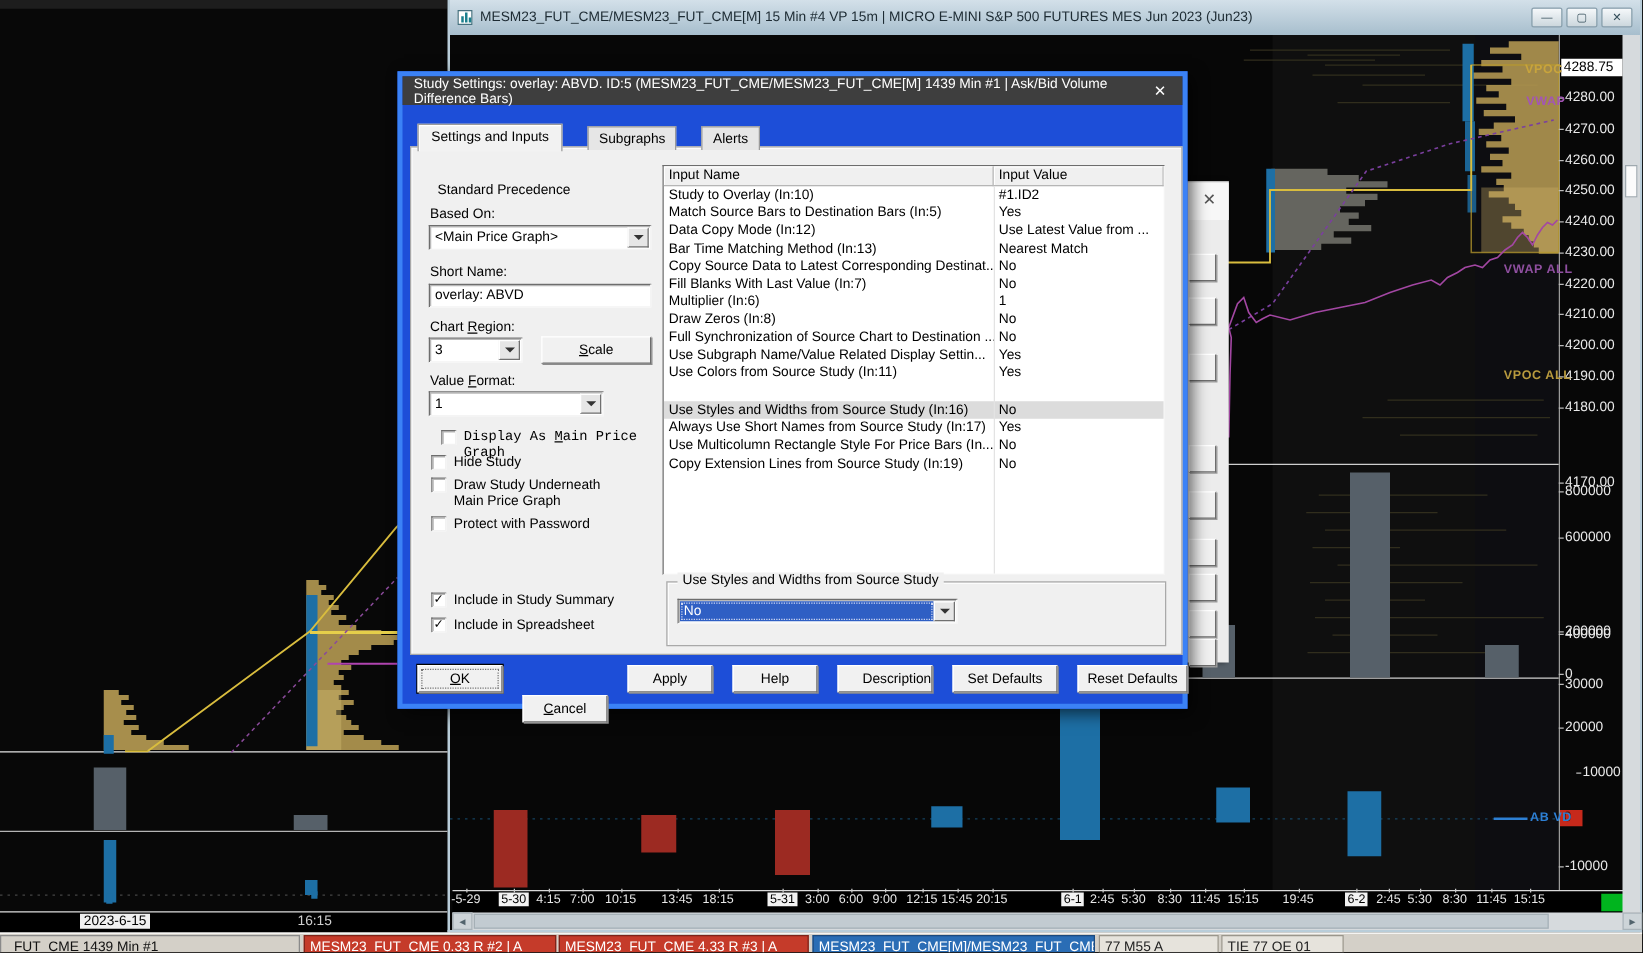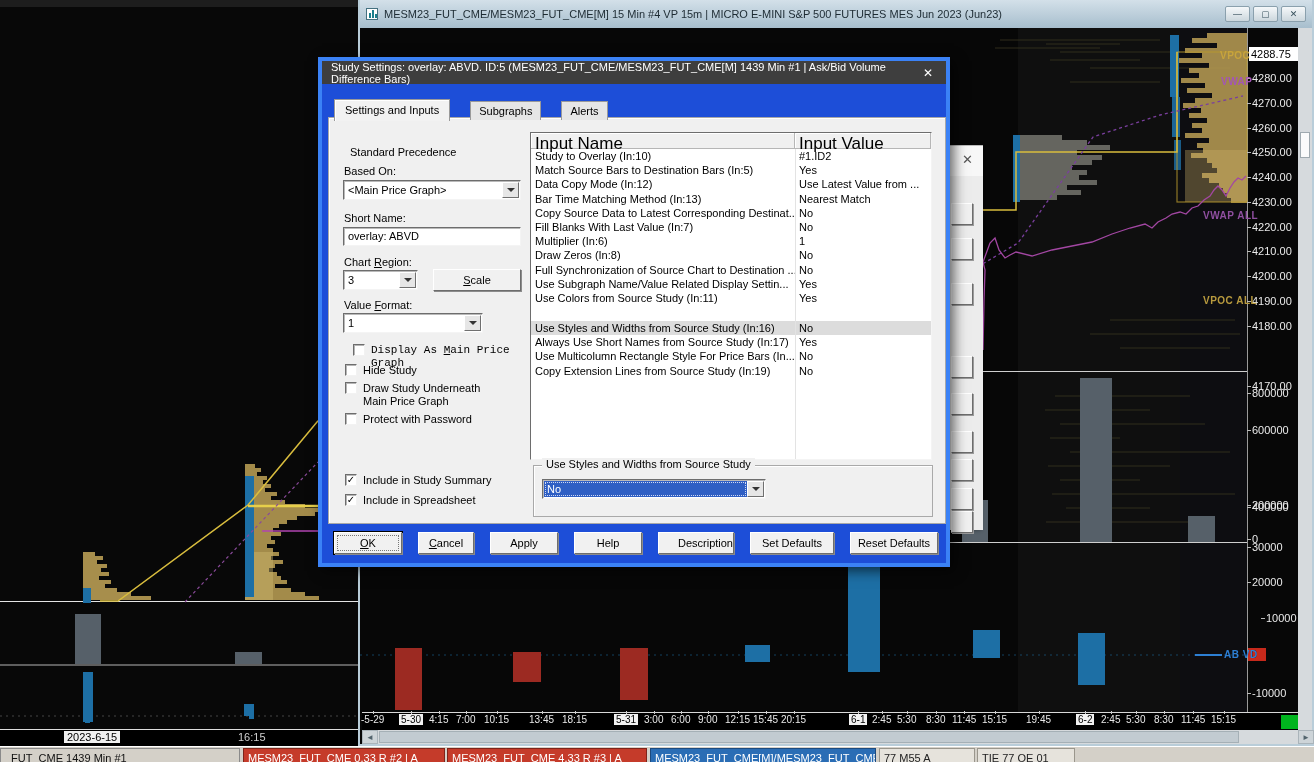--- a/index.html
+++ b/index.html
@@ -89,7 +89,7 @@
        border:1px solid;border-color:#6d6d6d #f4f4f4 #f4f4f4 #6d6d6d;overflow:hidden;}
   .thead{display:flex;height:16px;background:#f0f0f0;}
   .th{border-right:1px solid #b6b6b6;border-bottom:1px solid #b6b6b6;box-shadow:inset 1px 1px 0 #fff;
-      padding:1px 0 0 4px;font-size:17px;}
+      padding:1px 0 0 4px;font-size:11px;}
   .th1{width:264px;}.th2{flex:1;}
   .colline{position:absolute;left:264px;top:16px;bottom:0;width:1px;background:#e3e3e3;}
   .trow{display:flex;height:14.2px;line-height:14px;font-size:11px;}

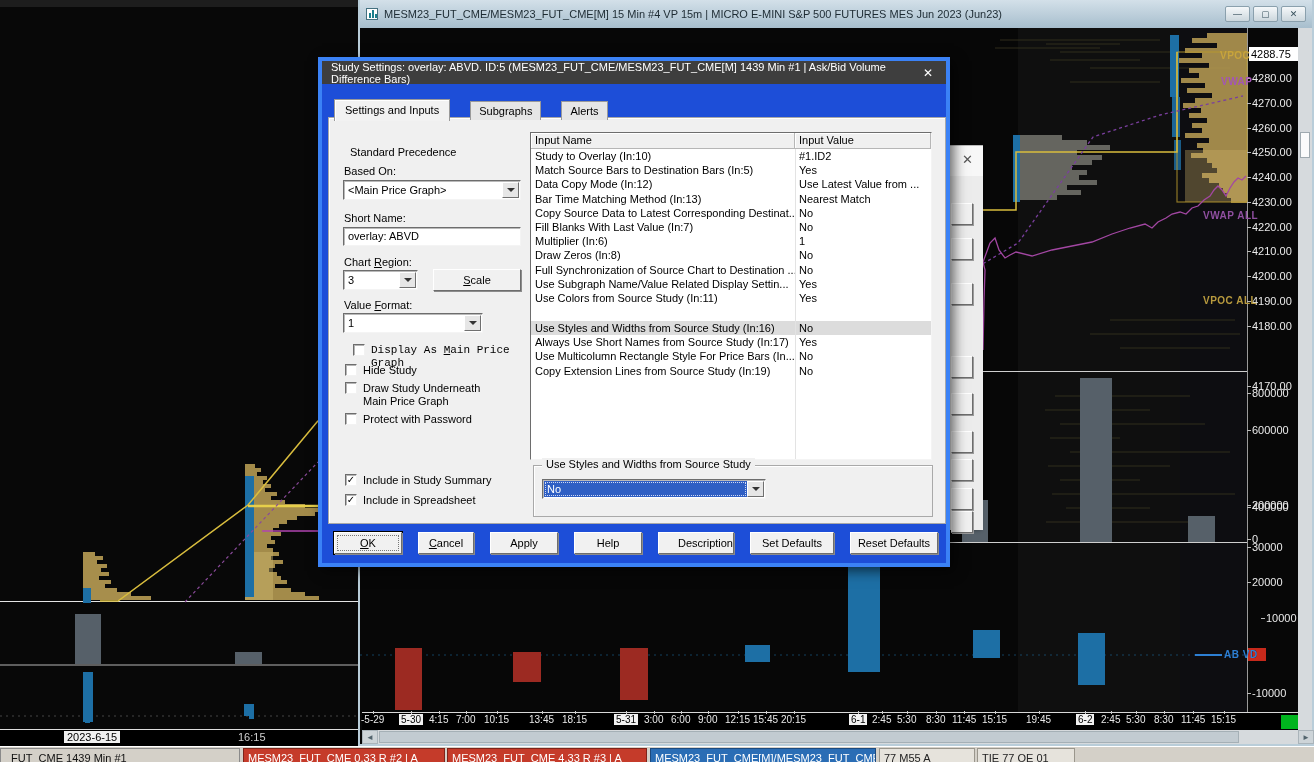--- a/index.html
+++ b/index.html
@@ -458,7 +458,7 @@
 
     <div class="dlg-btns" id="dlg-btns">
         <div class="btn3d dbtn default" style="width: 68px;"><u>O</u>K</div>
-        <div class="btn3d dbtn" style="width: 56px;"><u>C</u>ancel</div>
+        <div class="btn3d dbtn" style="width: 68px; margin-top: 24px;"><u>C</u>ancel</div>
         <div class="btn3d dbtn" style="width: 68px;">Apply</div>
         <div class="btn3d dbtn" style="width: 68px;">Help</div>
         <div class="btn3d dbtn" style="width: 76px; text-align: right;">Description</div>

